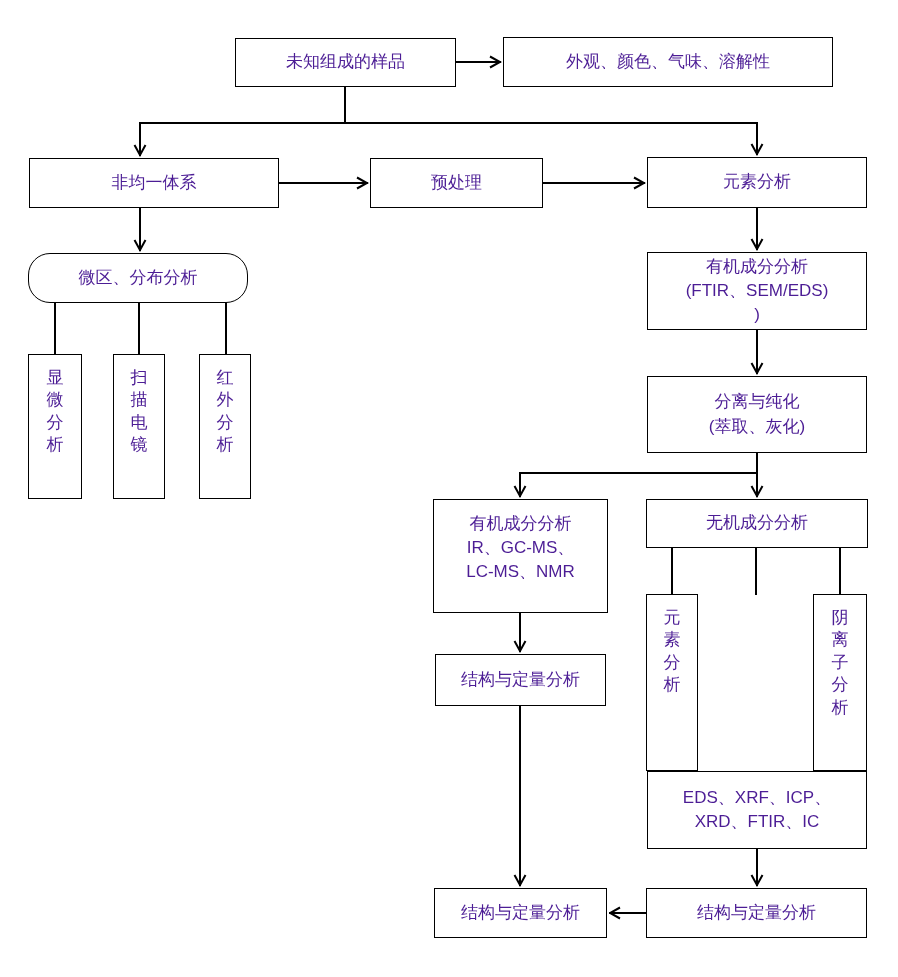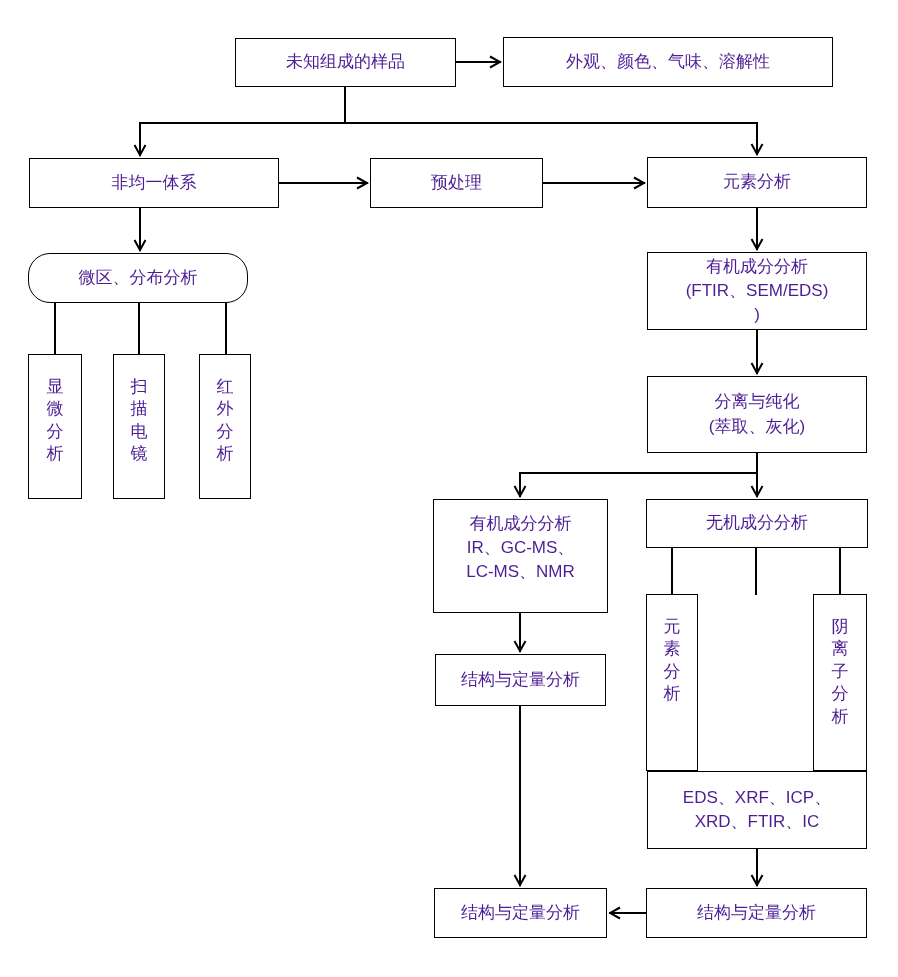--- a/index.html
+++ b/index.html
@@ -16,7 +16,7 @@
     font-size:17px;line-height:1.42;text-align:center;white-space:nowrap;
   }
   .box.top{justify-content:flex-start;padding-top:12px;}
-  .box.vbox{justify-content:flex-start;padding-top:21px;white-space:normal;}
+  .box.vbox{justify-content:flex-start;padding-top:12px;white-space:normal;}
   .vtext{display:block;width:1.15em;line-height:1.32;word-break:break-all;margin:0 auto;}
 </style>
 </head>

